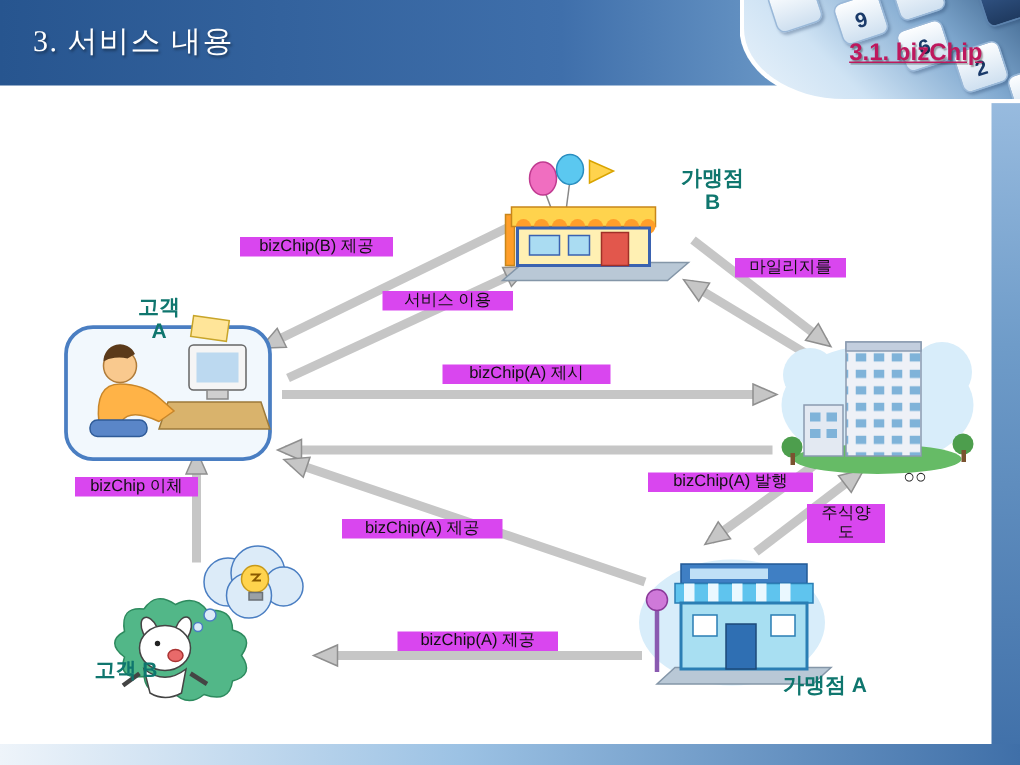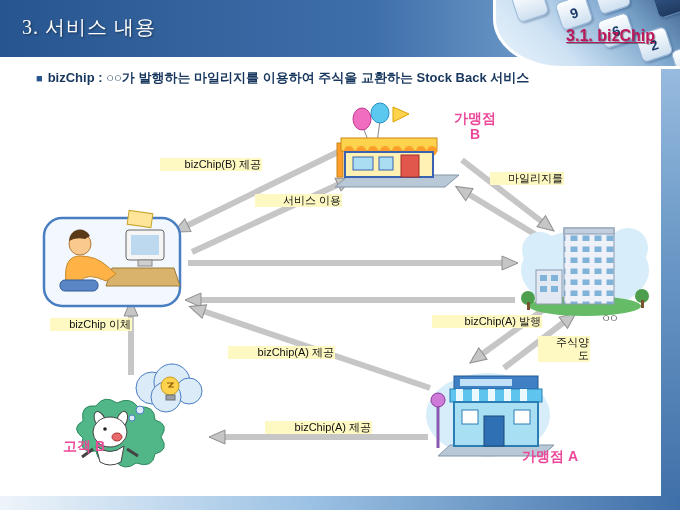--- a/index.html
+++ b/index.html
@@ -63,9 +63,6 @@
   </div>
   <div class="section-label">3.1. bizChip</div>
 
-  <div class="subtitle">
-    <span class="bullet">■</span><span>bizChip</span><span> : ○○가 발행하는 마일리지를 이용하여 주식을 교환하는 </span><span>Stock Back</span><span> 서비스</span>
-  </div>
 
   <svg class="diagram" width="680" height="510" viewBox="0 0 680 510">
     <defs>

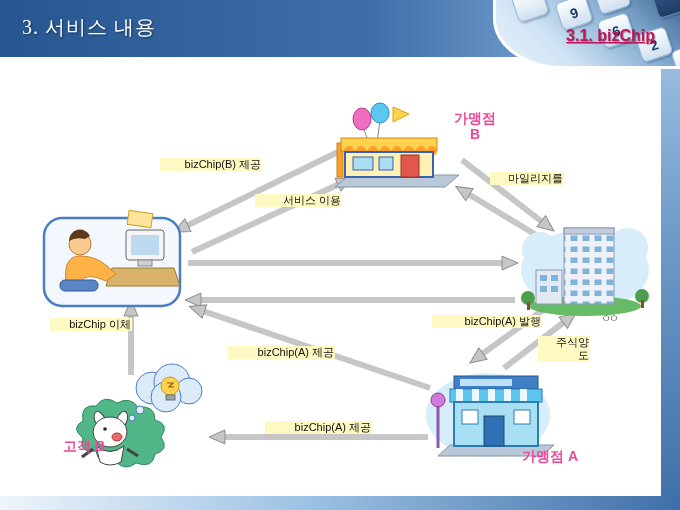--- a/index.html
+++ b/index.html
@@ -36,7 +36,7 @@
   .flabel{position:absolute;font-size:11px;line-height:13px;color:#111;
     text-align:right;background:#fef9c3;padding:0 1px;}
   .elabel{position:absolute;font-size:14px;line-height:16px;font-weight:bold;
-    color:#ec4899;text-align:center;}
+    color:#0f766e;text-align:center;}
   .elabel.black{color:#111;font-size:13px;font-weight:normal;}
   svg.diagram{position:absolute;left:0;top:0;}
 </style>

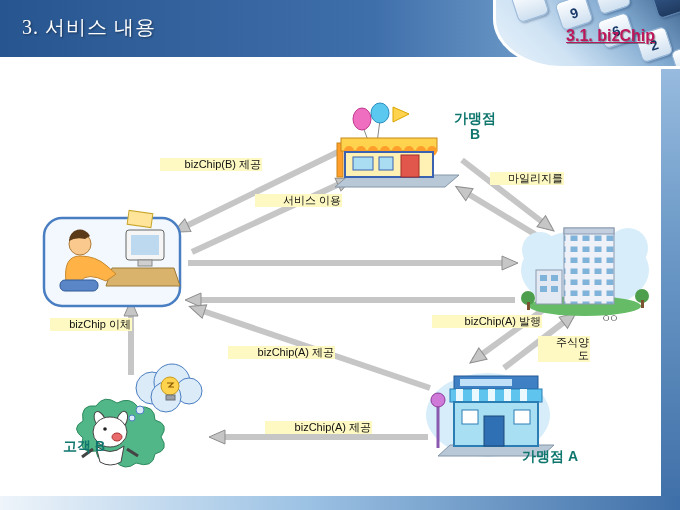--- a/index.html
+++ b/index.html
@@ -34,7 +34,7 @@
   .subtitle .bullet{color:#27558f;font-size:11px;margin-right:5px;}
   
   .flabel{position:absolute;font-size:11px;line-height:13px;color:#111;
-    text-align:right;background:#fef9c3;padding:0 1px;}
+    text-align:center;background:#d946ef;padding:0 1px;}
   .elabel{position:absolute;font-size:14px;line-height:16px;font-weight:bold;
     color:#0f766e;text-align:center;}
   .elabel.black{color:#111;font-size:13px;font-weight:normal;}

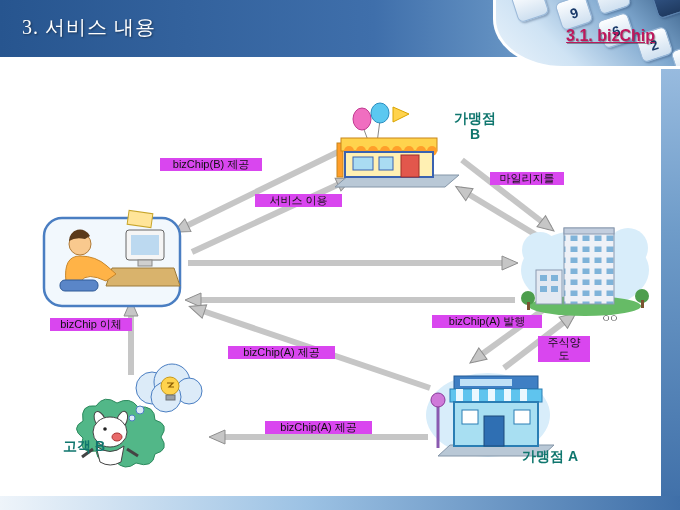--- a/index.html
+++ b/index.html
@@ -206,6 +206,10 @@
     <div>가맹점</div>
     <div>B</div>
   </div>
+  <div class="elabel" style="left:76px;top:196px;width:60px">
+    <div>고객</div>
+    <div>A</div>
+  </div>
   <div class="elabel black" style="left:588px;top:310px;width:44px">○○</div>
   <div class="elabel" style="left:52px;top:438px;width:64px">고객 B</div>
   <div class="elabel" style="left:508px;top:448px;width:84px">가맹점 A</div>

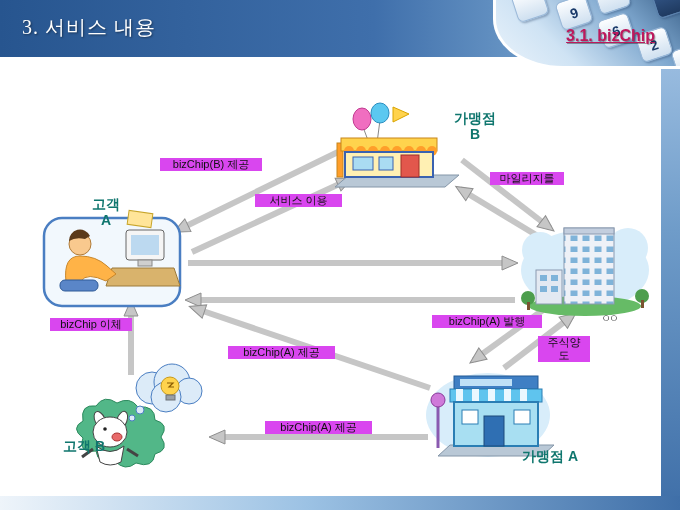--- a/index.html
+++ b/index.html
@@ -193,6 +193,7 @@
   <div class="flabel" style="left:160px;top:158px;width:100px">bizChip(B) 제공</div>
   <div class="flabel" style="left:255px;top:194px;width:85px">서비스 이용</div>
   <div class="flabel" style="left:490px;top:172px;width:72px">마일리지를</div>
+  <div class="flabel" style="left:295px;top:243px;width:110px">bizChip(A) 제시</div>
   <div class="flabel" style="left:50px;top:318px;width:80px">bizChip 이체</div>
   <div class="flabel" style="left:432px;top:315px;width:108px">bizChip(A) 발행</div>
   <div class="flabel" style="left:538px;top:336px;width:50px">

